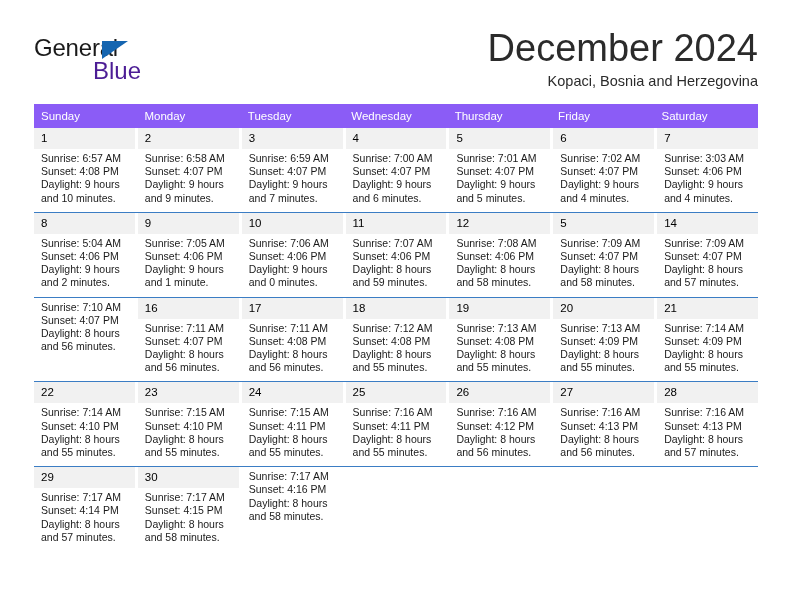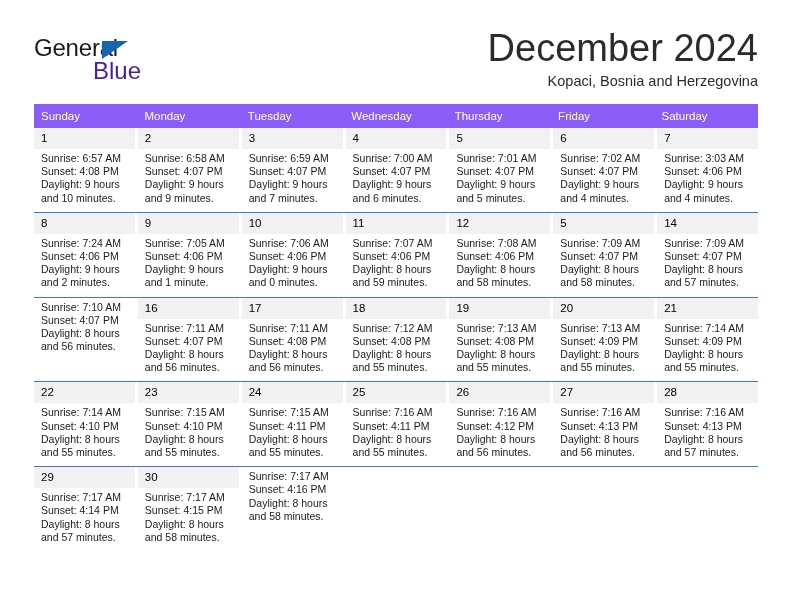--- a/index.html
+++ b/index.html
@@ -239,7 +239,7 @@
           <div class="day-cell">
             <div class="day-number">8</div>
             <div class="day-body">
-              <div>Sunrise: 7:24 AM</div>
+              <div>Sunrise: 5:04 AM</div>
               <div>Sunset: 4:06 PM</div>
               <div>Daylight: 9 hours</div>
               <div>and 2 minutes.</div>

